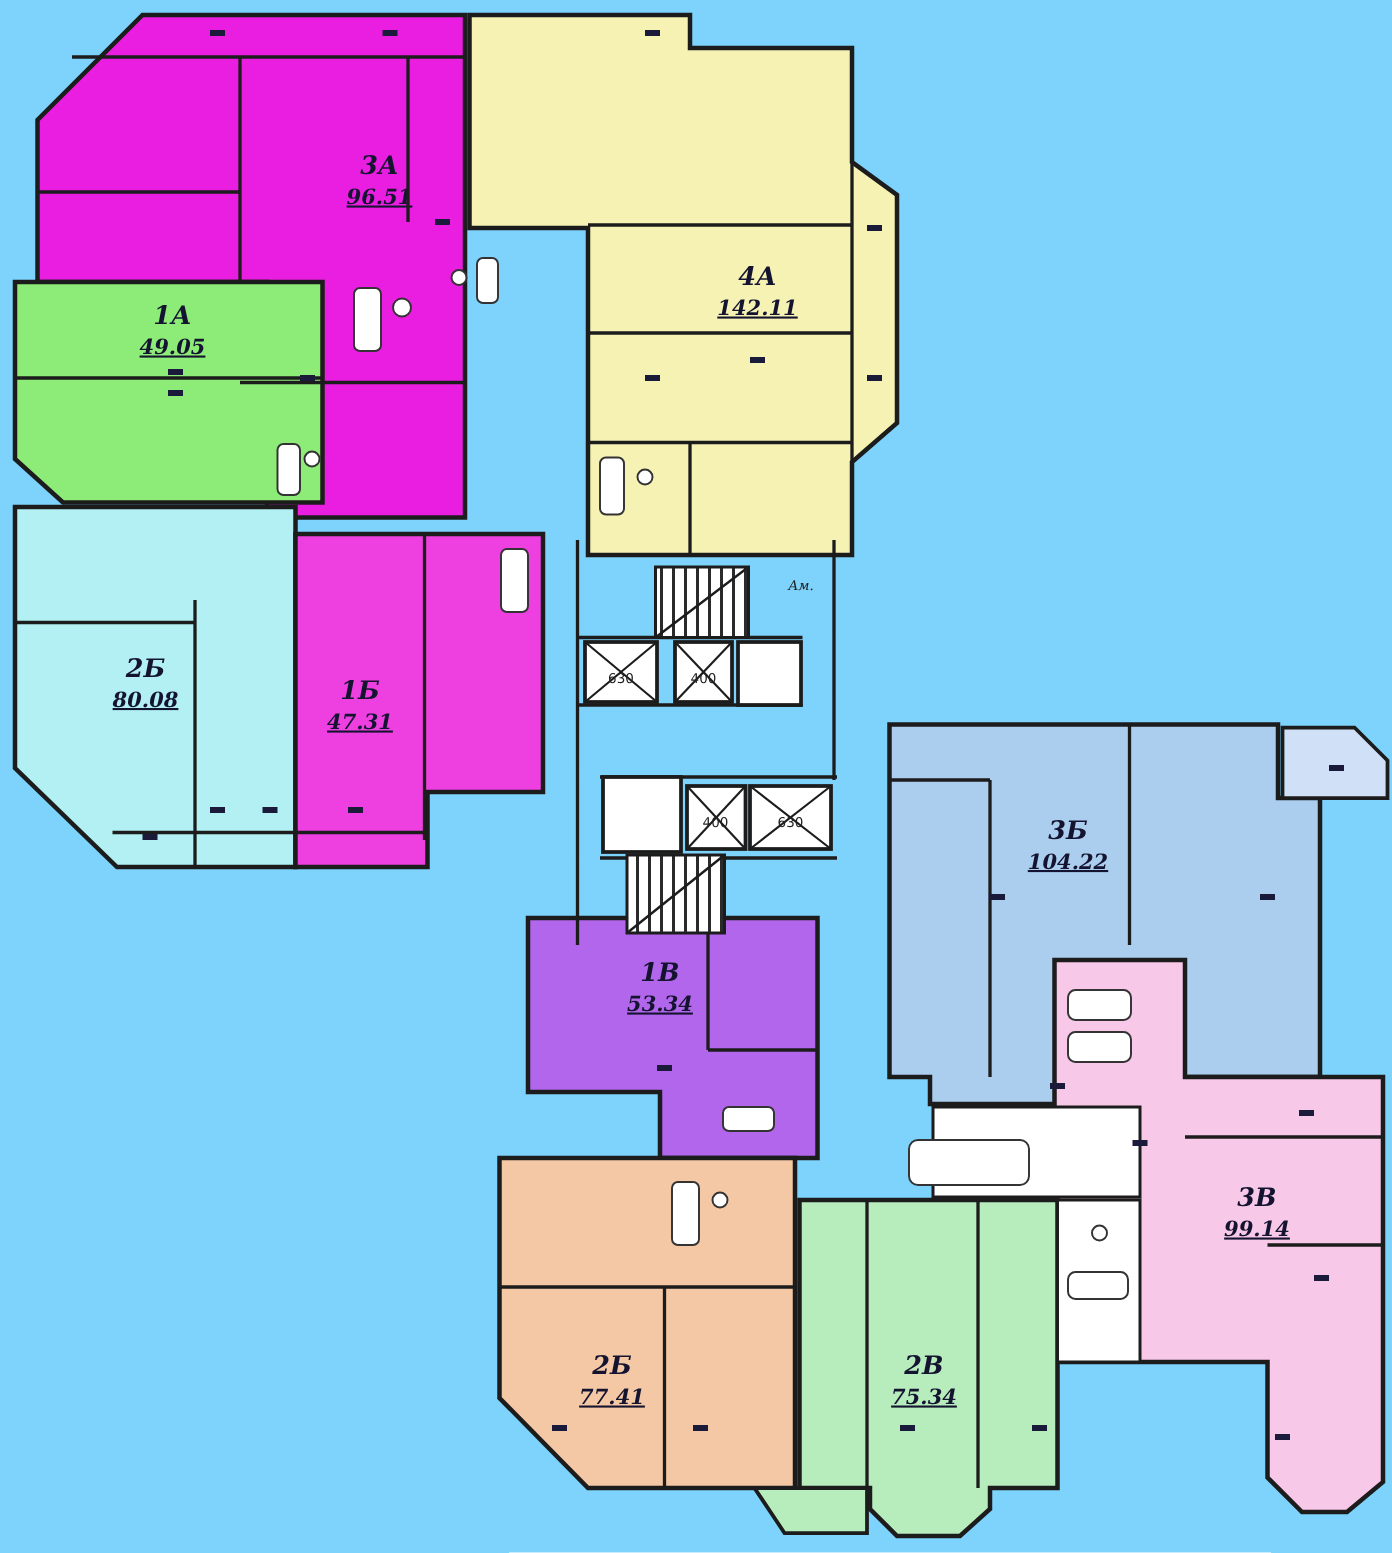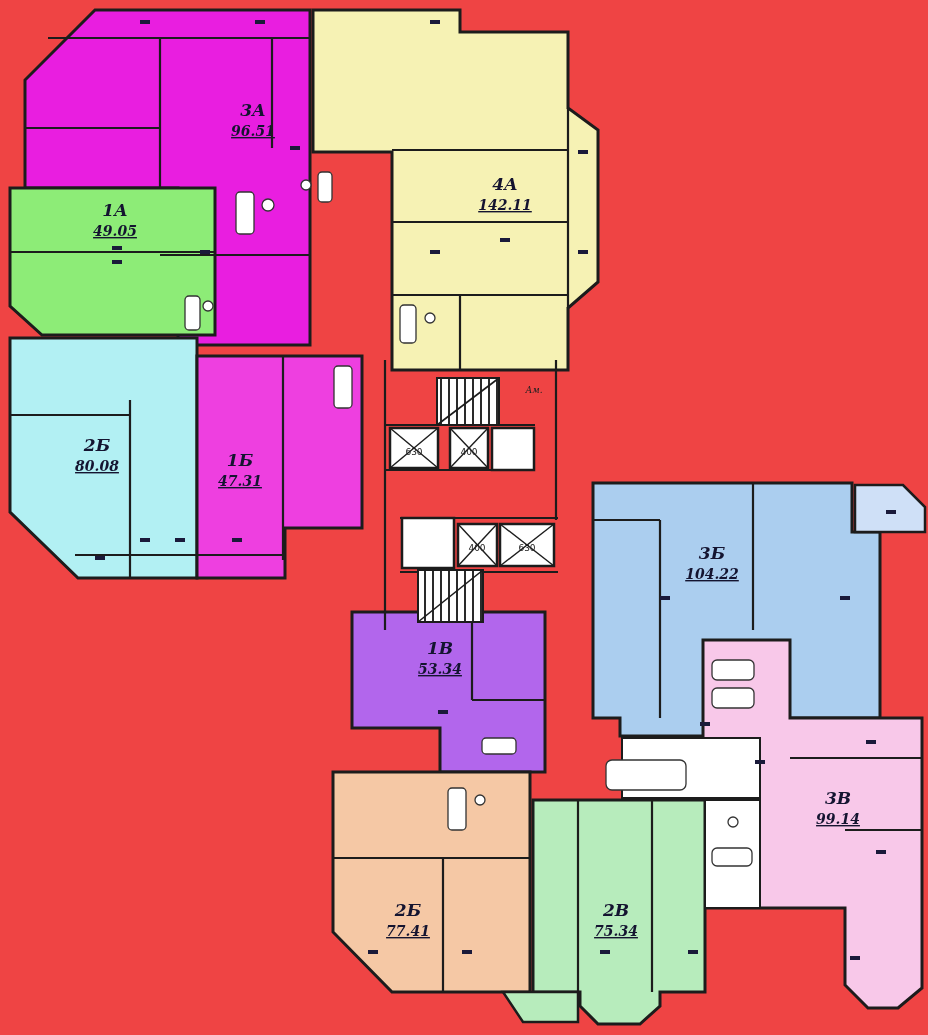--- a/index.html
+++ b/index.html
@@ -3,7 +3,7 @@
 <meta charset="utf-8">
 <style>
   html,body{margin:0;padding:0;background:#ffffff;}
-  .canvas{position:relative;width:928px;height:1035px;background:#ef4444;overflow:hidden;}
+  .canvas{position:relative;width:928px;height:1035px;background:#7dd3fc;overflow:hidden;}
   svg{position:absolute;left:0;top:0;}
   .apt{stroke:#1c1c1c;stroke-width:3;stroke-linejoin:miter;}
   .balc{stroke:#1c1c1c;stroke-width:2.5;}

